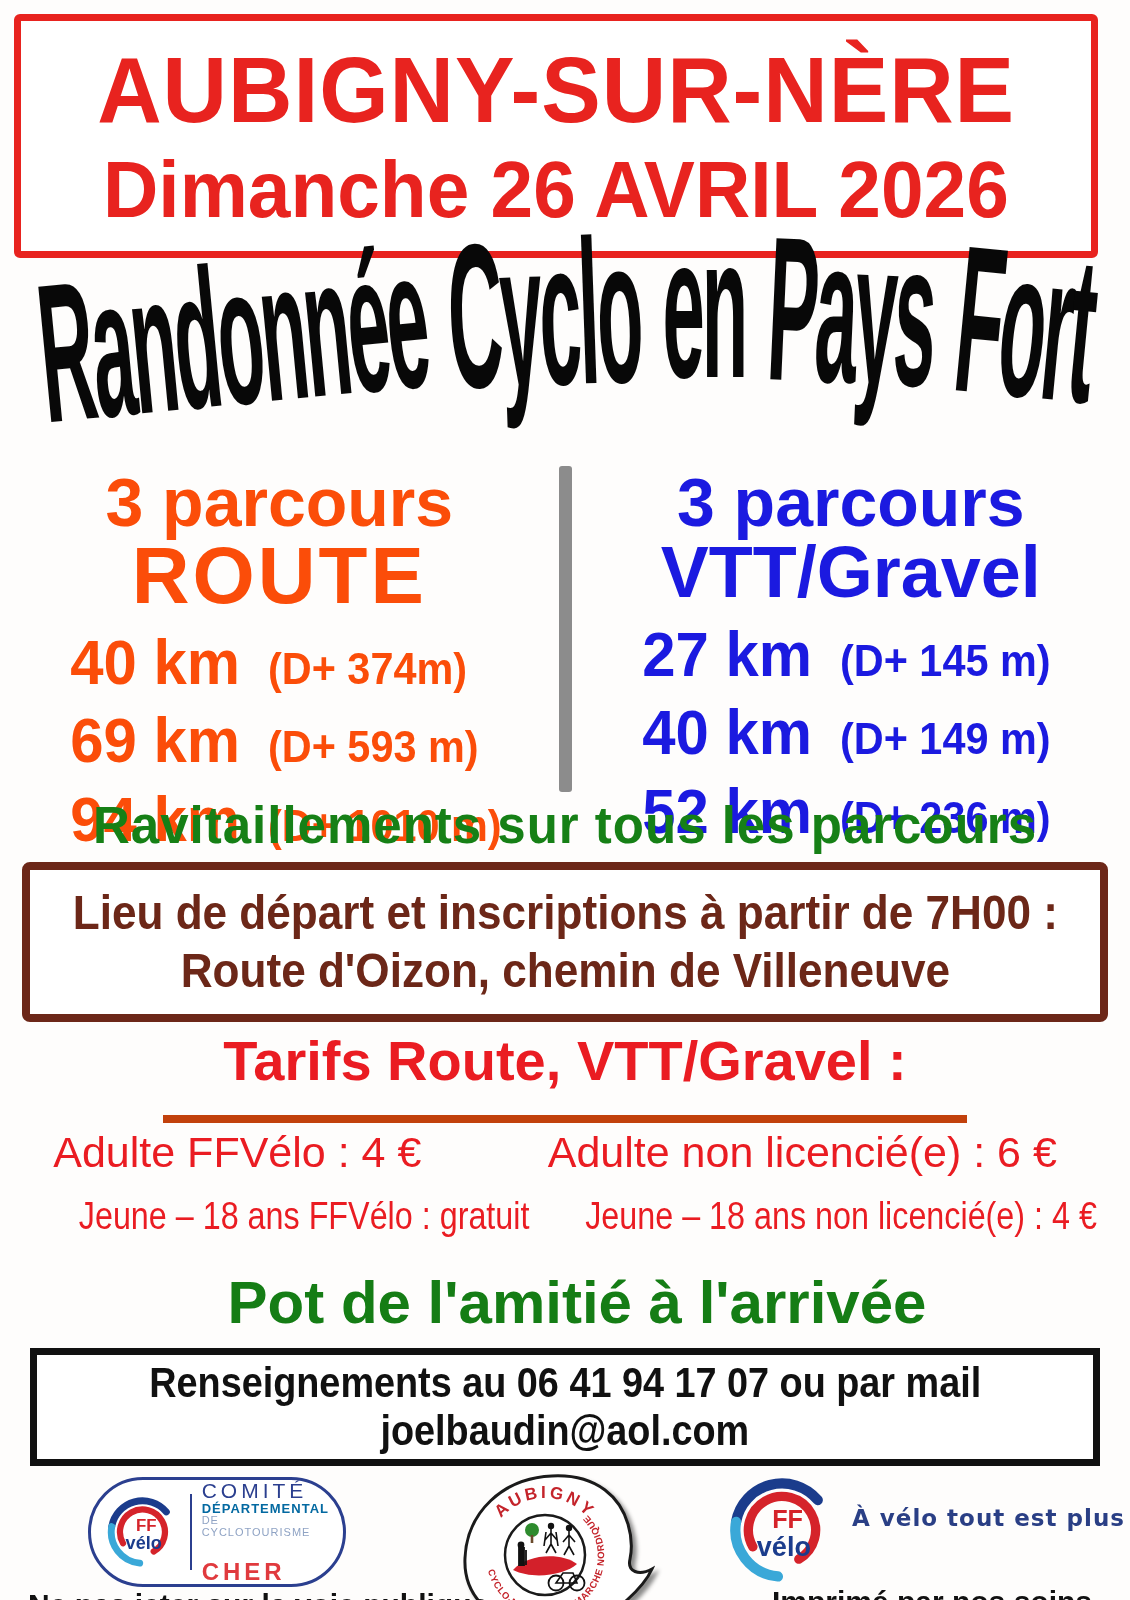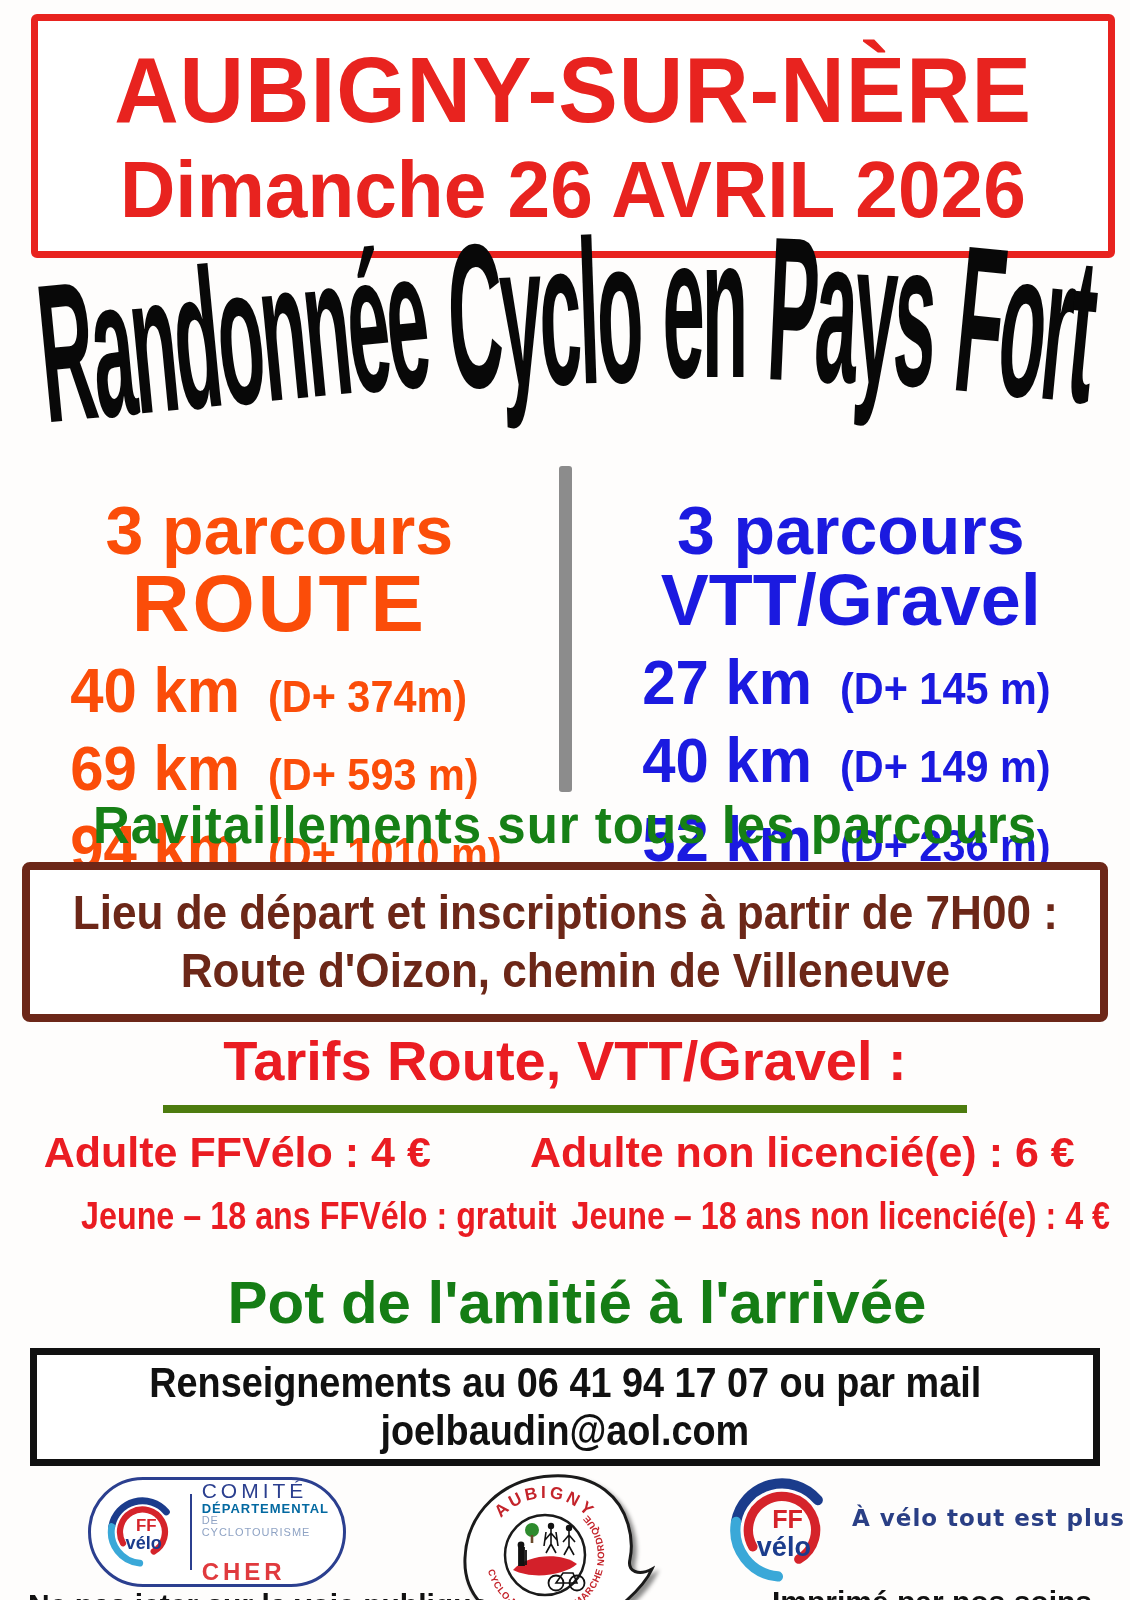--- a/index.html
+++ b/index.html
@@ -9,7 +9,7 @@
   }
   
   .header-box{
-    position:absolute;left:31px;top:14px;width:1084px;height:244px;
+    position:absolute;left:14px;top:14px;width:1084px;height:244px;
     border:7px solid #e8231f;border-radius:6px;box-sizing:border-box;
     display:flex;flex-direction:column;justify-content:center;align-items:center;gap:14px;
     background:#fff;

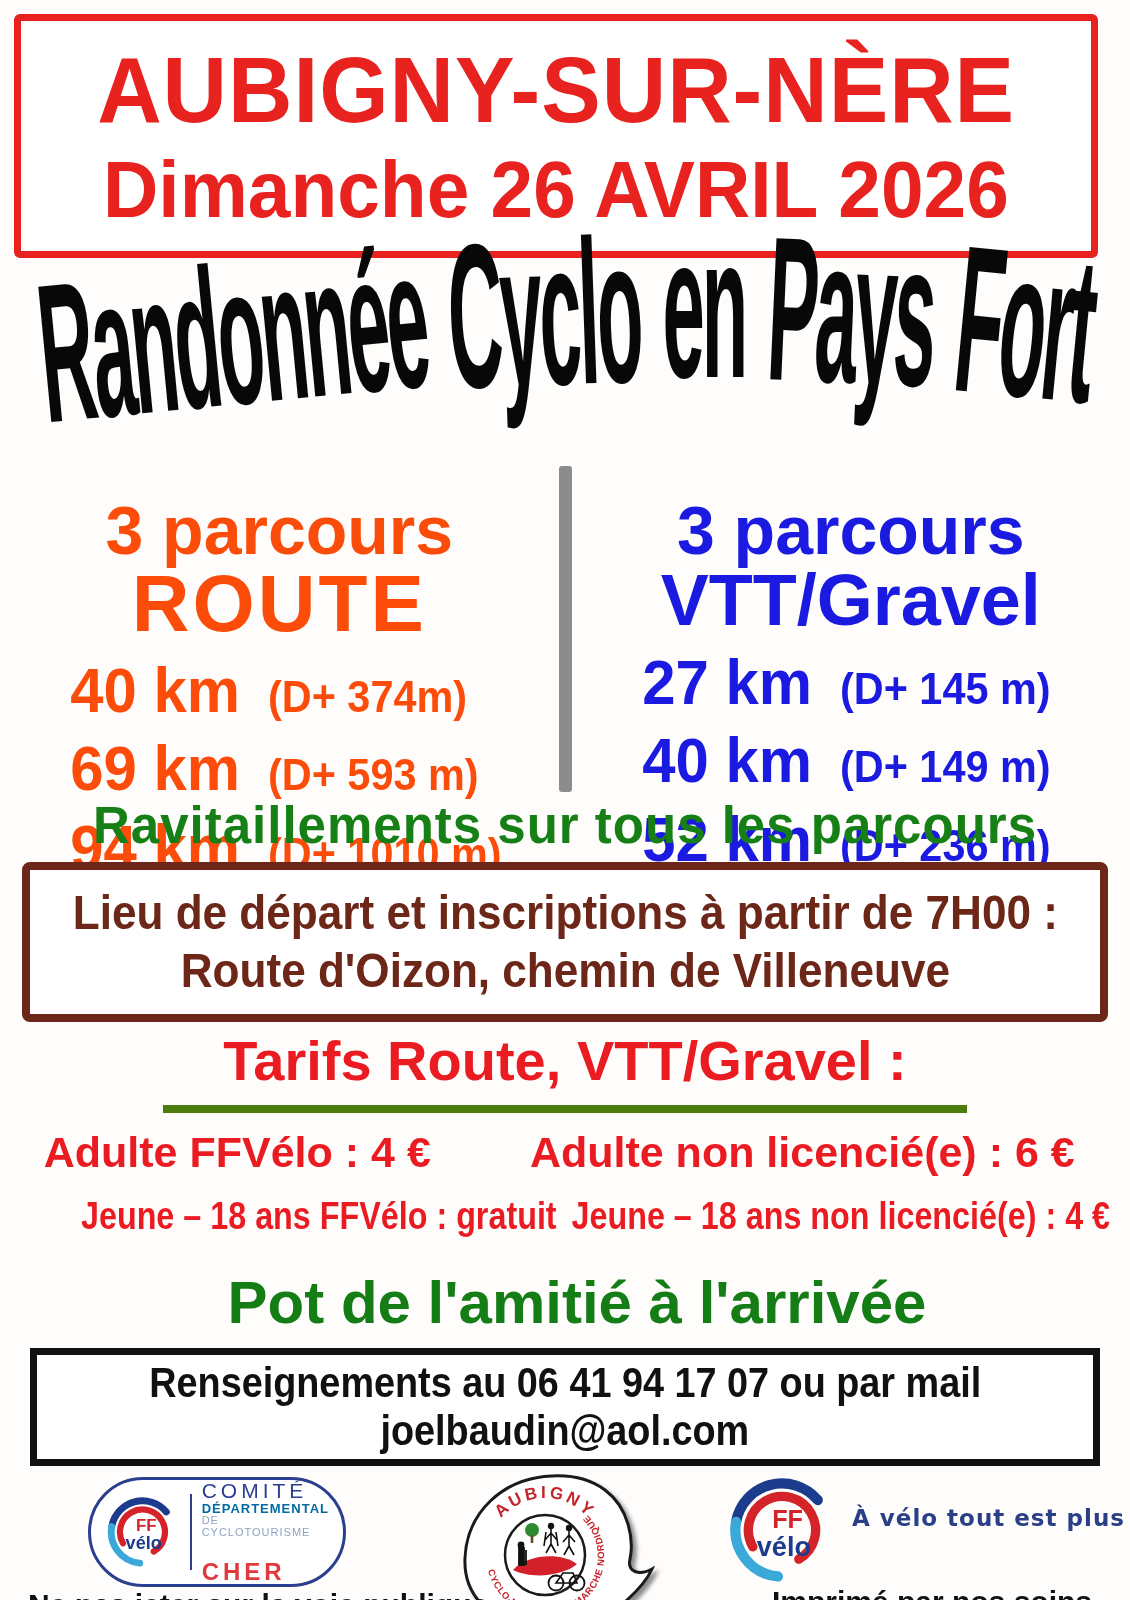--- a/index.html
+++ b/index.html
@@ -32,7 +32,7 @@
   .title span:nth-child(5){transform:rotate(5.5deg)  translateY(-2px)  scaleY(2.75);}
   
   .columns{position:absolute;left:0;top:462px;width:1130px;height:330px;display:flex;}
-  .col{flex:1;text-align:center;margin-top:28px;}
+  .col{flex:1;text-align:center;}
   .col-divider{width:13px;height:326px;background:#8c8c8c;border-radius:3px;margin-top:4px;}
   .col-h1{font-size:68px;font-weight:bold;line-height:1.0;margin-top:6px;}
   .col-h2{font-size:80px;font-weight:bold;line-height:1.0;letter-spacing:3px;}

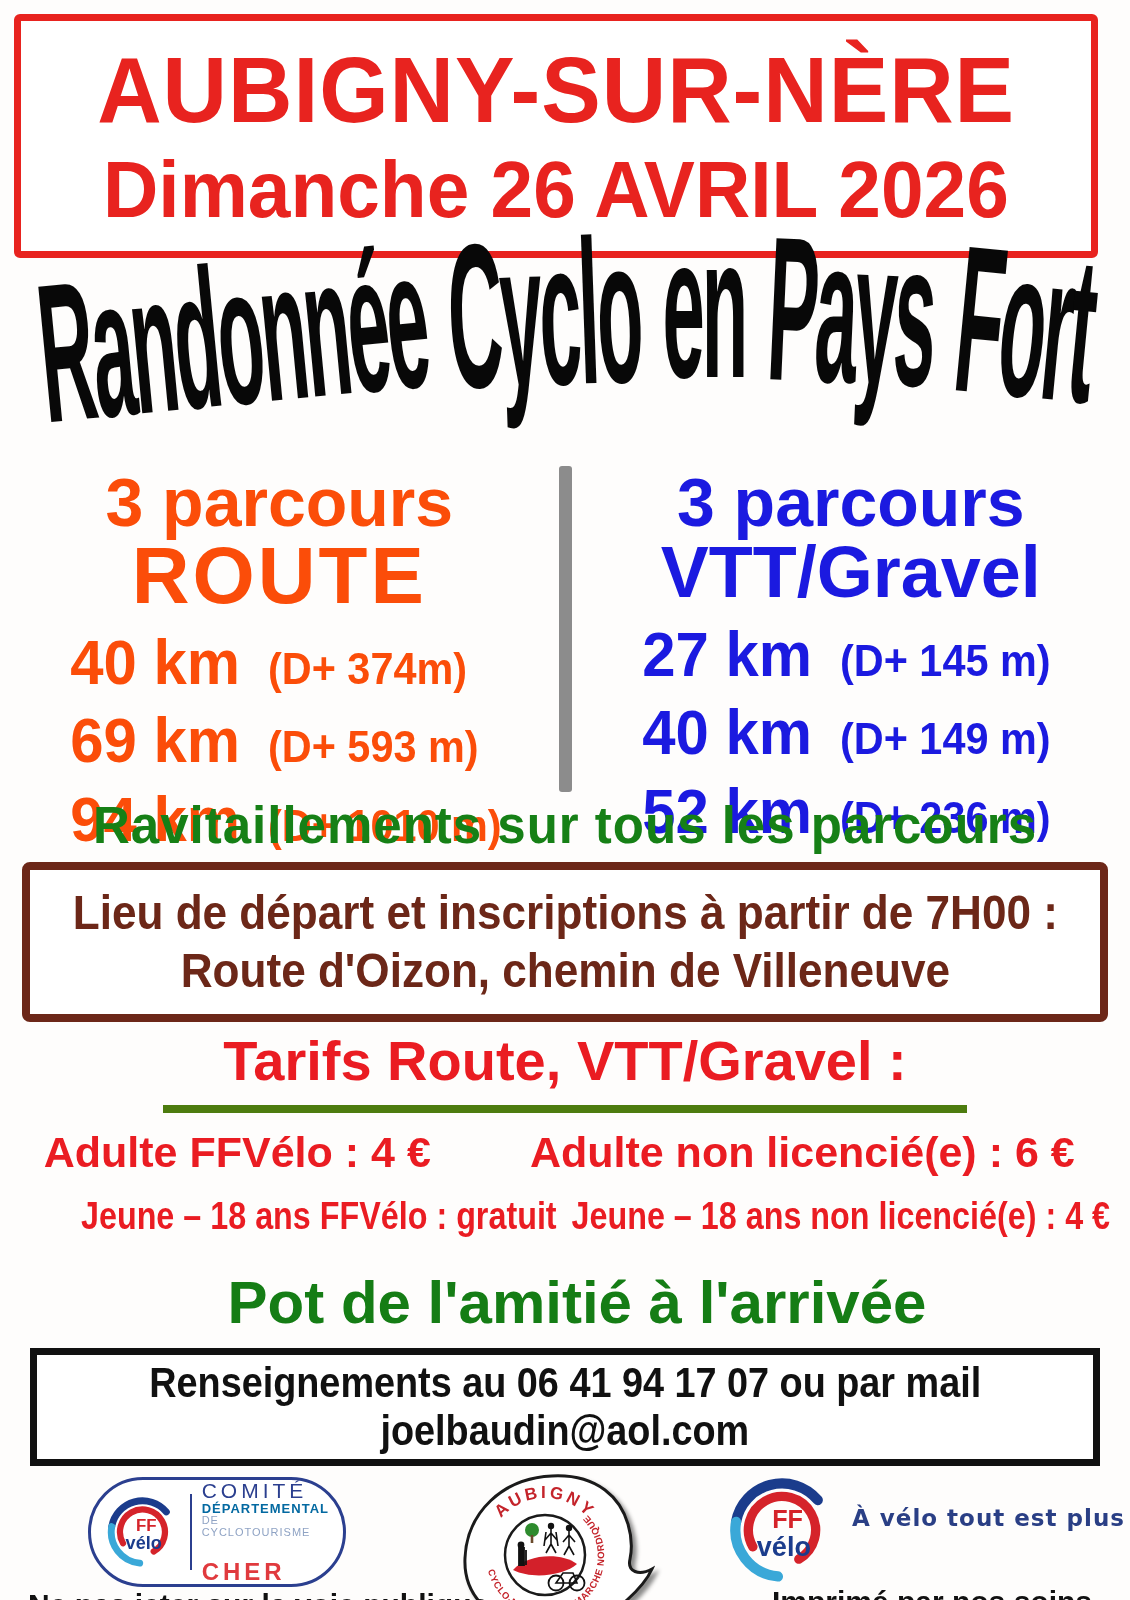--- a/index.html
+++ b/index.html
@@ -61,7 +61,7 @@
   .tarifs-h{position:absolute;left:0;top:1028px;width:1130px;text-align:center;}
   .tarifs-h span{
     display:inline-block;font-size:56px;font-weight:bold;color:#ea1c22;
-    border-bottom:8px solid #4d7c0f;padding:0 60px 12px 60px;white-space:nowrap;
+    border-bottom:8px solid #c2410c;padding:0 60px 22px 60px;white-space:nowrap;
   }
   .tarifs{position:absolute;left:0;top:1128px;width:1130px;}
   .t-row{display:flex;width:100%;}

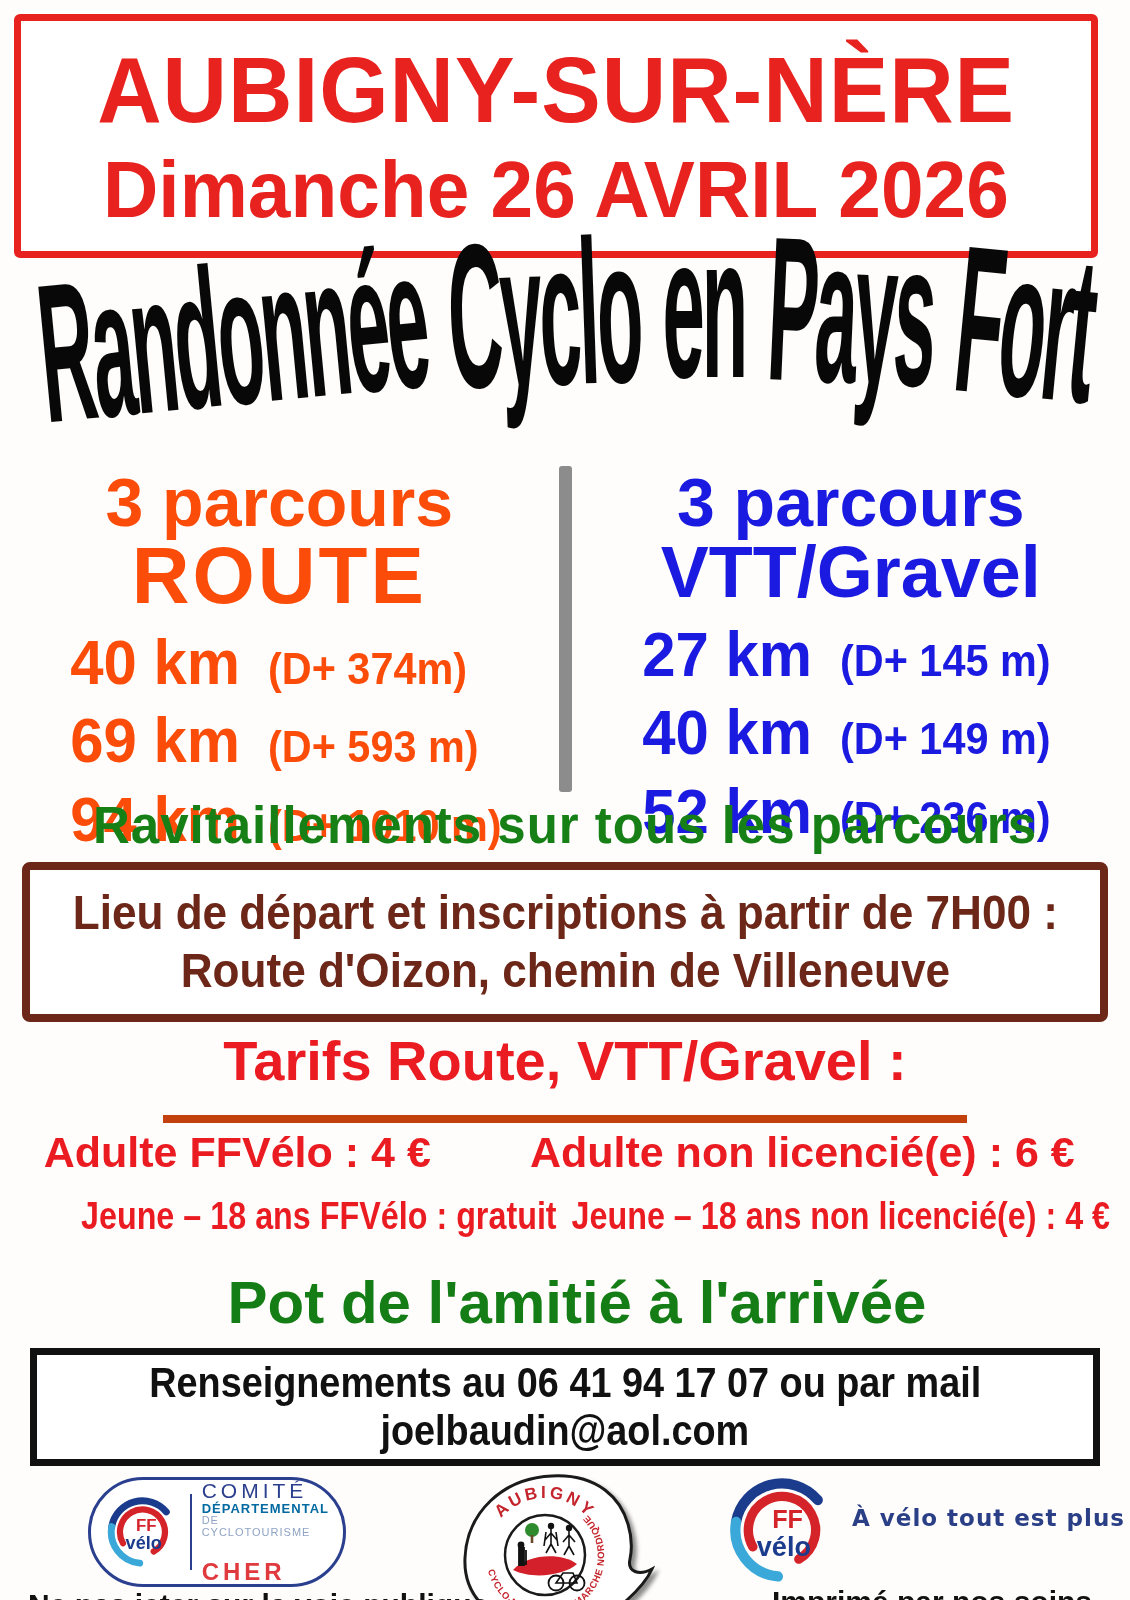--- a/index.html
+++ b/index.html
@@ -65,7 +65,7 @@
   }
   .tarifs{position:absolute;left:0;top:1128px;width:1130px;}
   .t-row{display:flex;width:100%;}
-  .t-row .cell{font-weight:bold;color:#ea1c22;text-align:center;white-space:nowrap;}
+  .t-row .cell{font-weight:normal;color:#ea1c22;text-align:center;white-space:nowrap;}
   .t-row .c-left{width:42%;}
   .t-row .c-right{width:58%;}
   .row-adult .cell{font-size:43px;}

